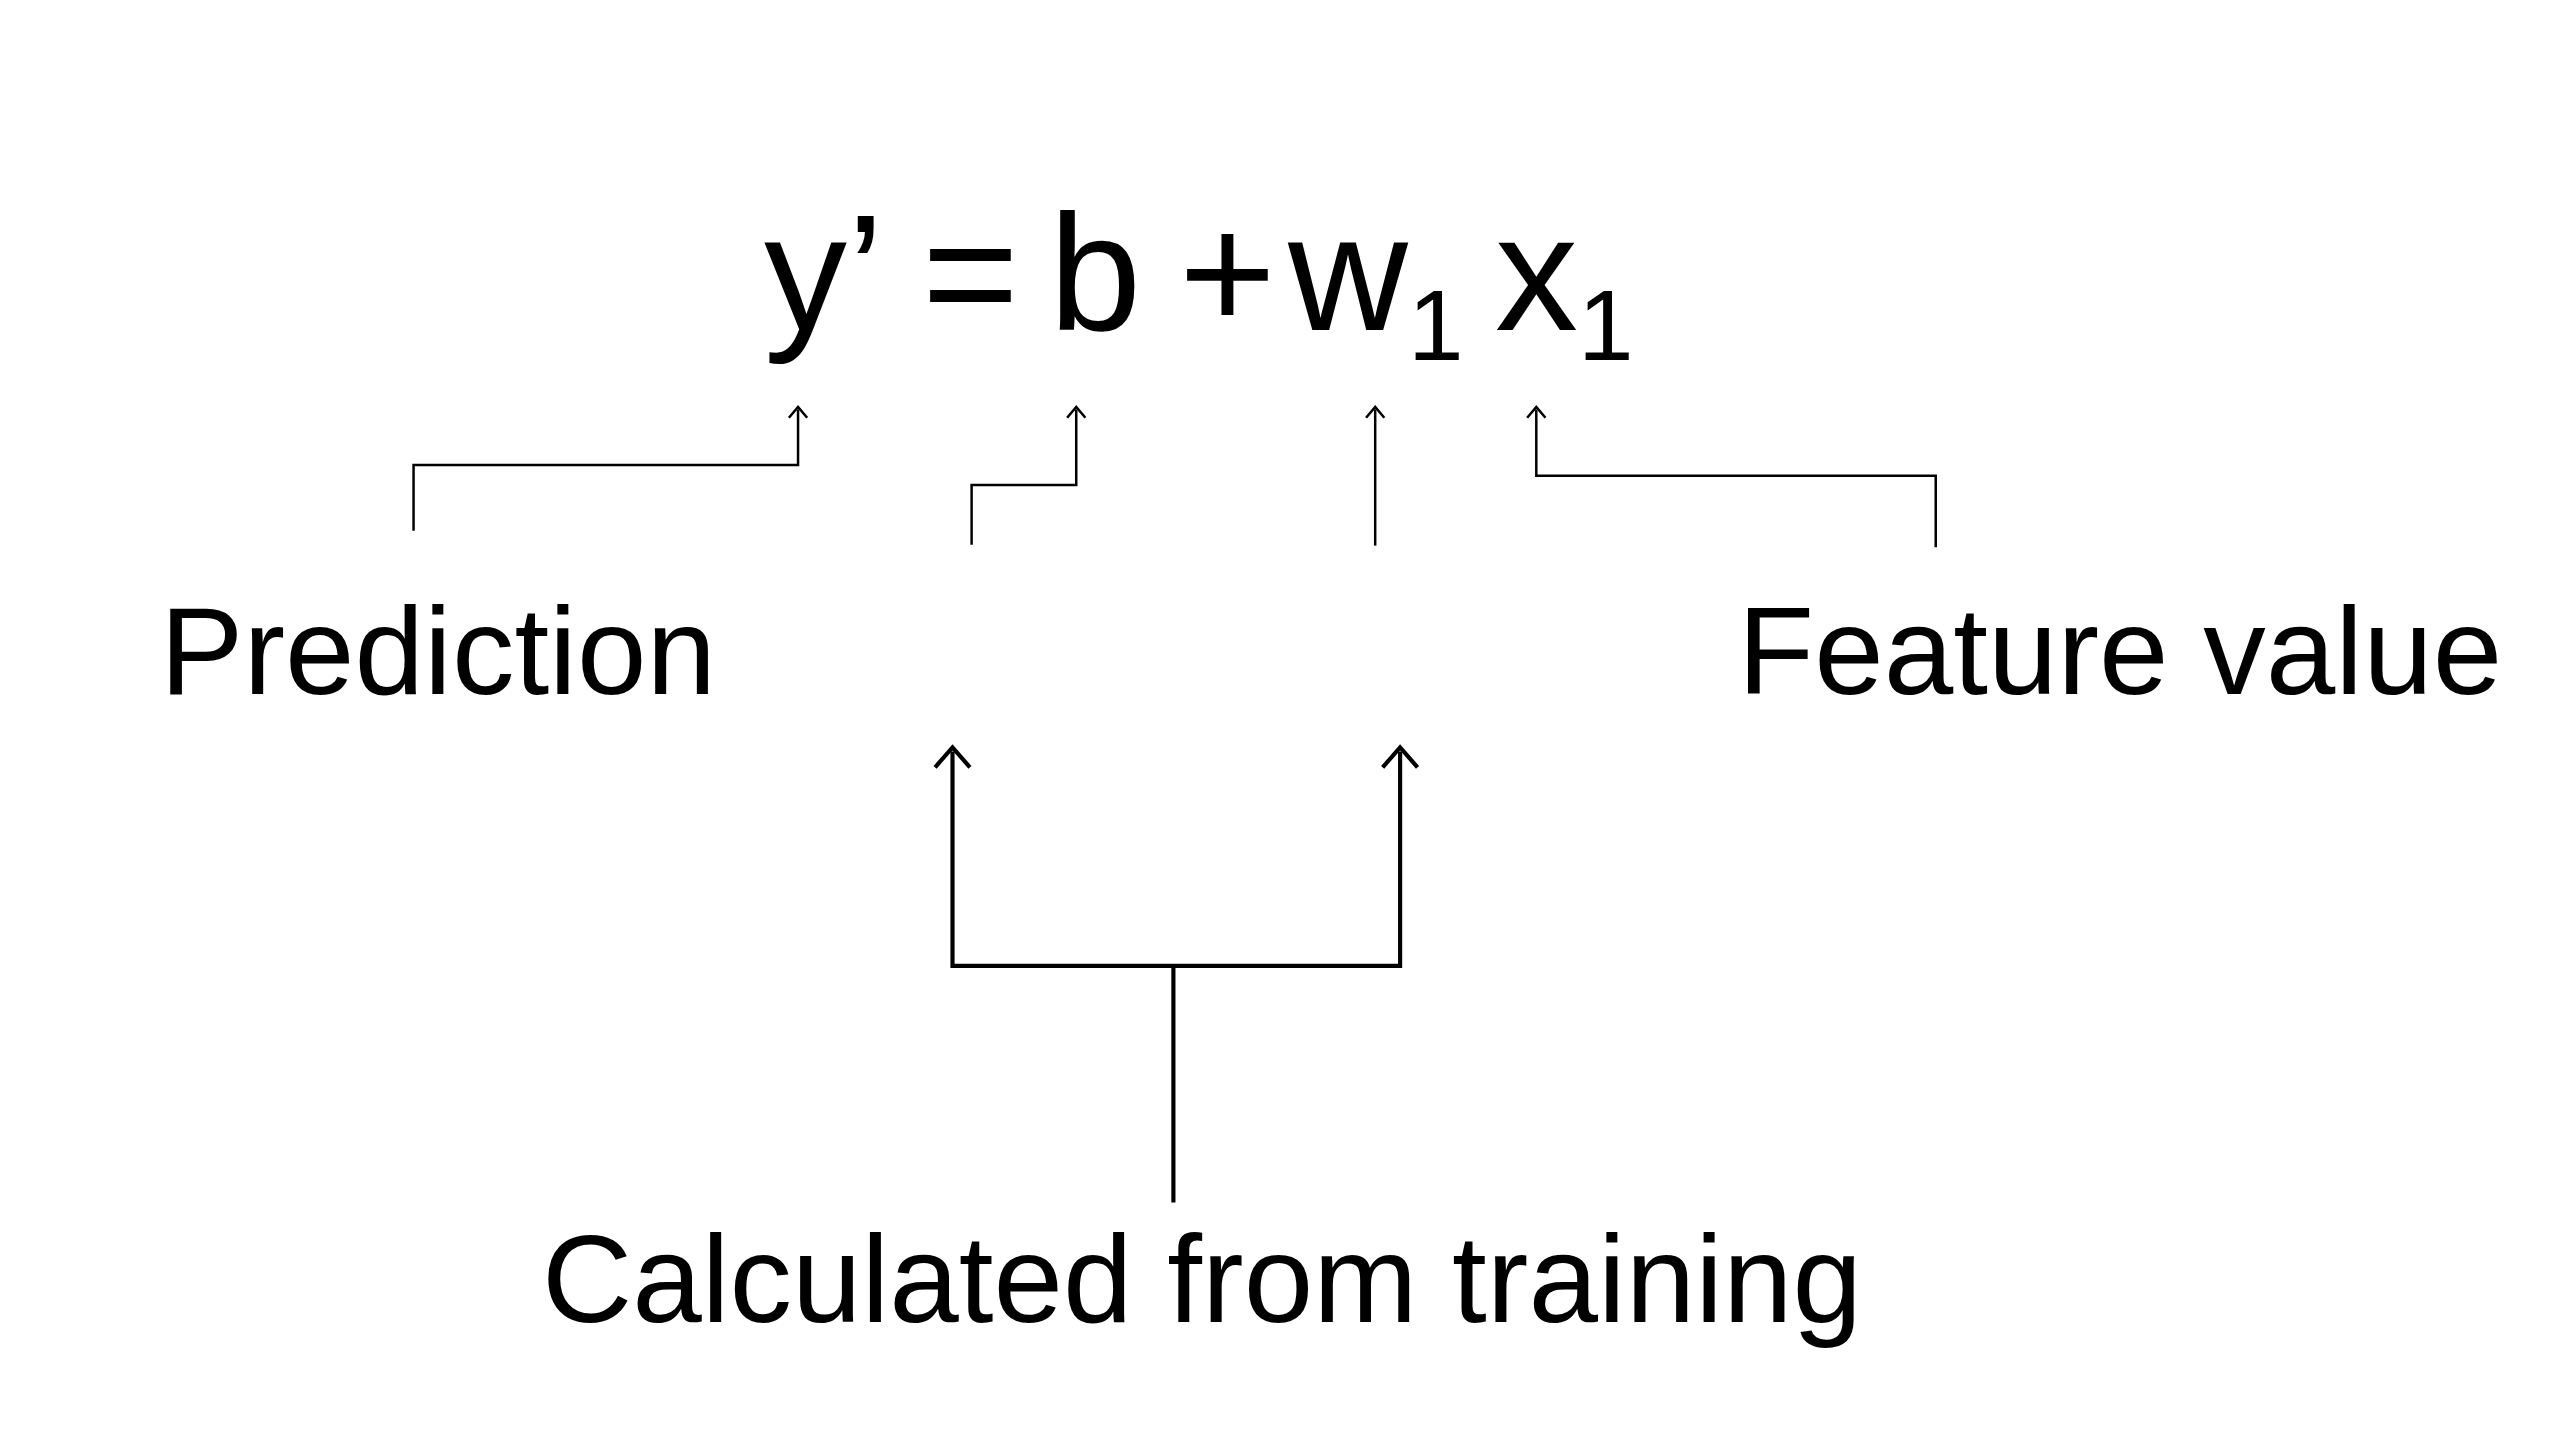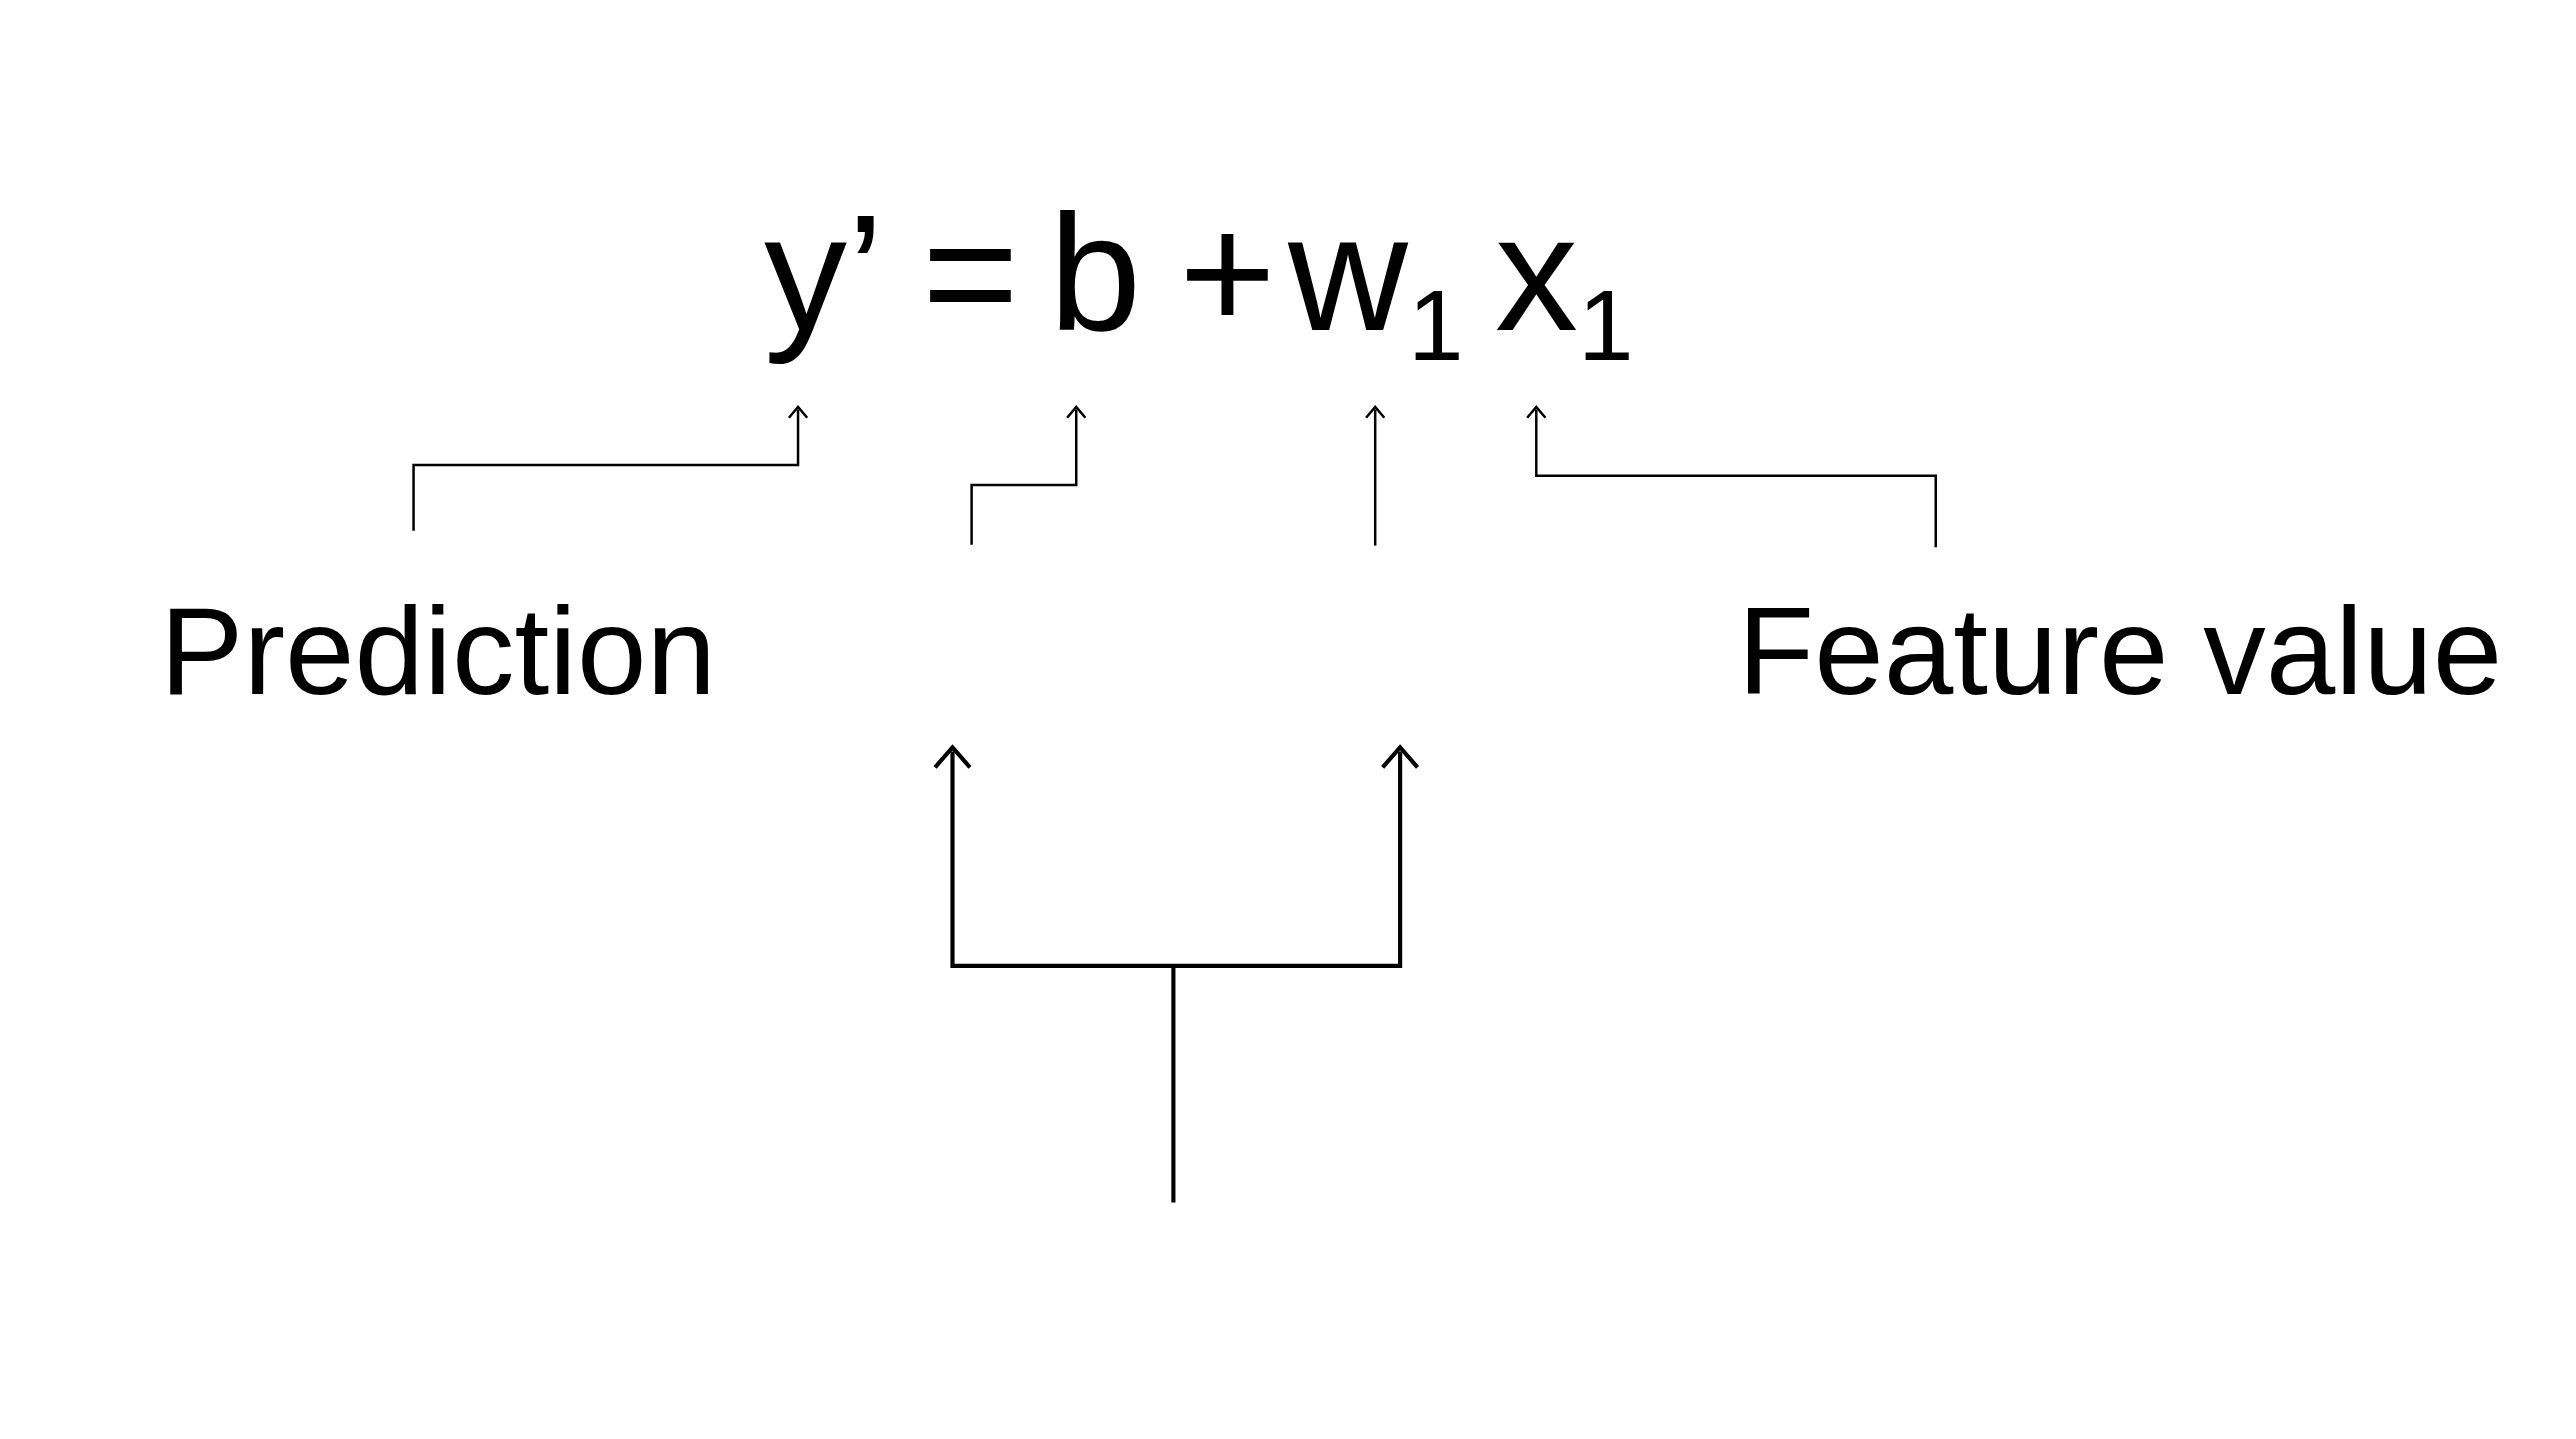--- a/index.html
+++ b/index.html
@@ -104,6 +104,7 @@
   <span class="term-label" style="left: 438px;">Prediction</span>
   <span class="term-label" style="left: 2096px; margin-left: 24px;">Feature value</span>
 
+  <span class="caption" style="left: 1202px;">Calculated from training</span>
 
 </div>
 

